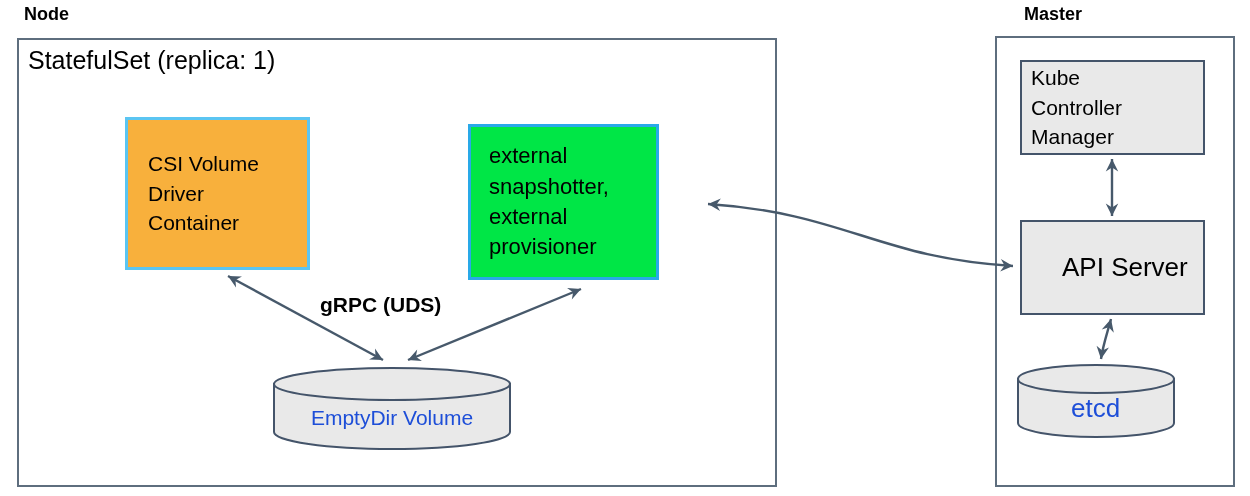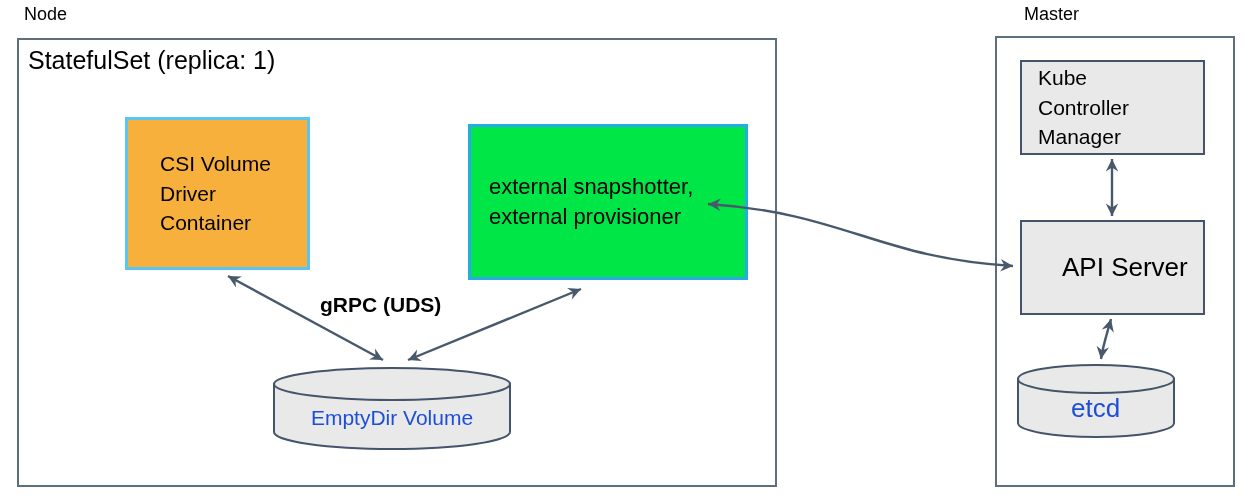--- a/index.html
+++ b/index.html
@@ -14,7 +14,7 @@
   .section-label {
     position: absolute;
     font-size: 18px;
-    font-weight: normal;
+    font-weight: bold;
     color: #000;
     white-space: nowrap;
   }

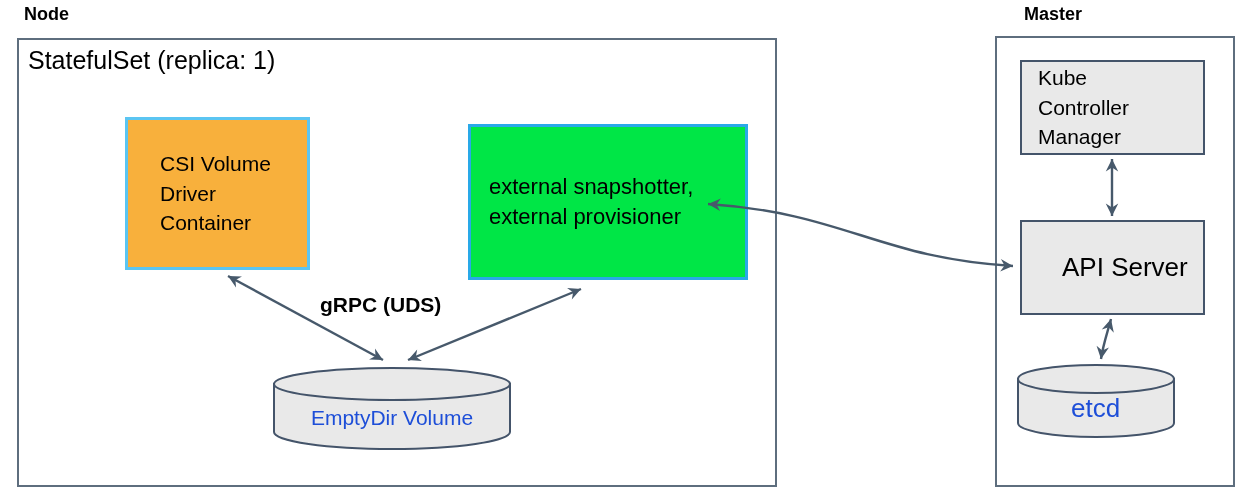--- a/index.html
+++ b/index.html
@@ -73,7 +73,7 @@
     width: 185px; height: 95px;
     font-size: 21px;
     line-height: 1.4;
-    padding-left: 16px;
+    padding-left: 9px;
     padding-right: 34px;
   }
   .api-box {

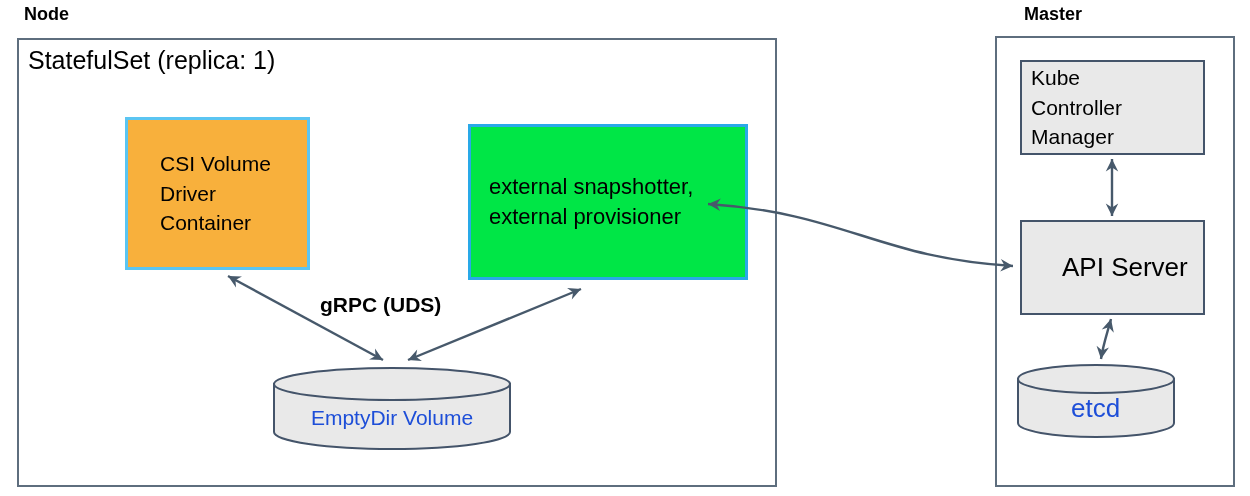--- a/index.html
+++ b/index.html
@@ -46,7 +46,7 @@
     width: 185px; height: 153px;
     border: 3px solid #5BC5F2;
     background: #F8B03C;
-    padding-left: 32px;
+    padding-left: 20px;
     padding-right: 26px;
   }
   .sidecar-box {

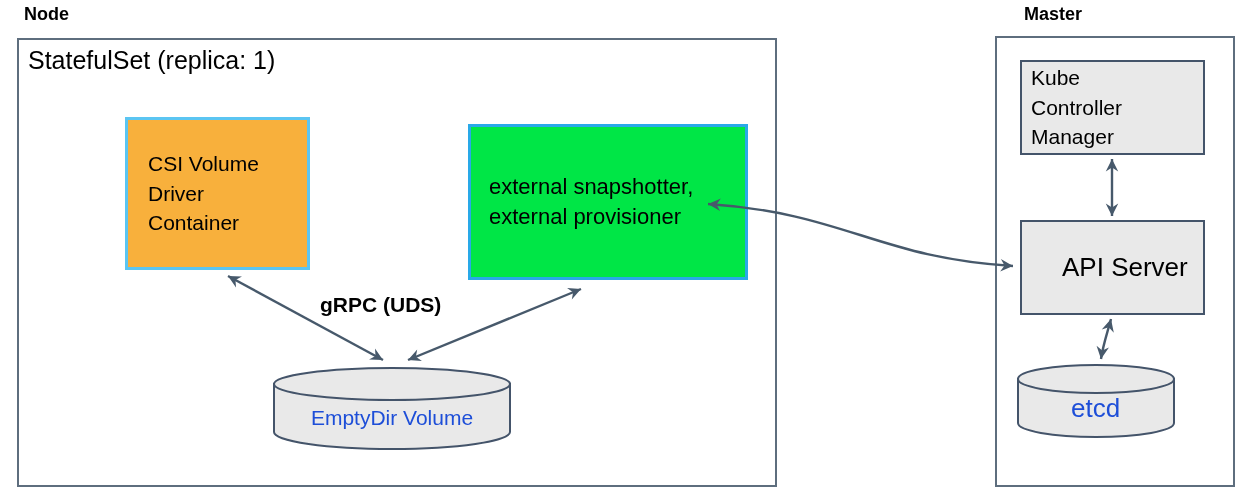--- a/index.html
+++ b/index.html
@@ -51,7 +51,7 @@
   }
   .sidecar-box {
     left: 468px; top: 124px;
-    width: 280px; height: 156px;
+    width: 191px; height: 156px;
     border: 3px solid #29A9E8;
     background: #00E646;
     padding-left: 18px;

